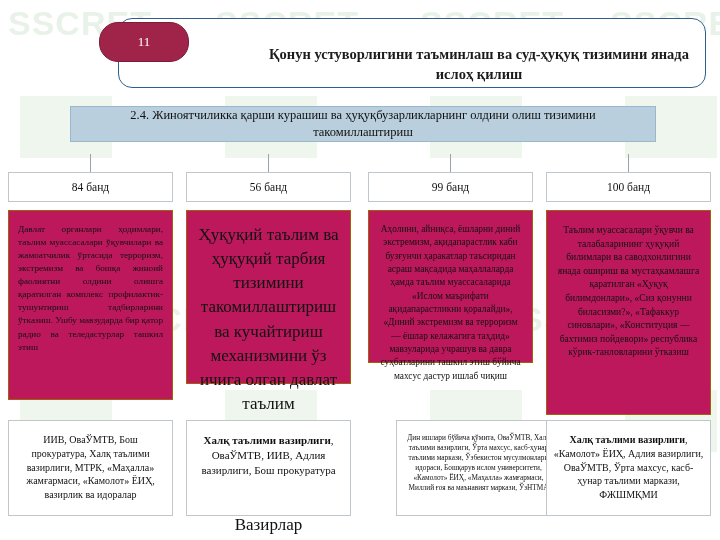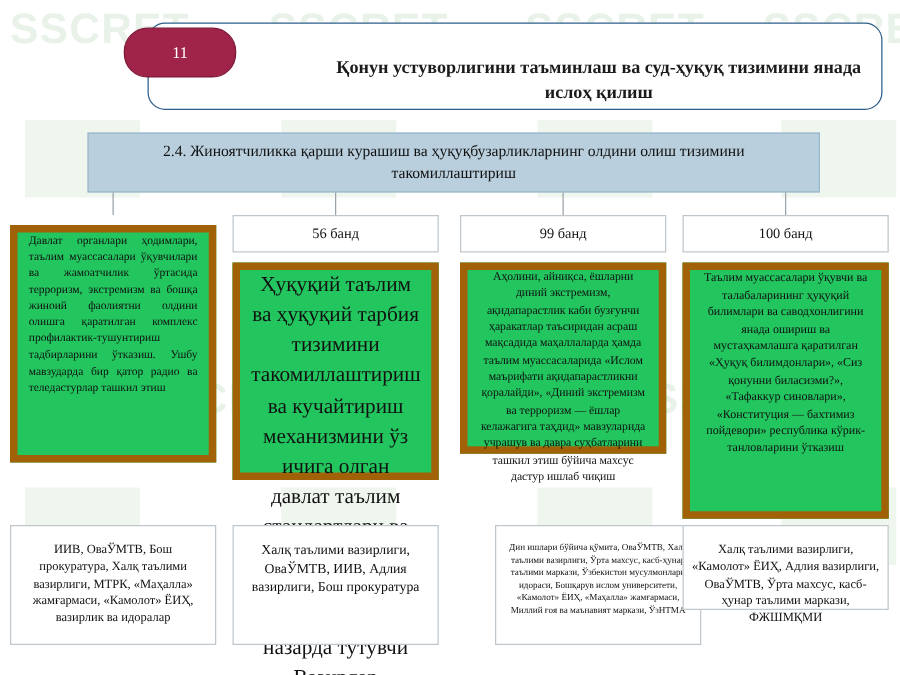--- a/index.html
+++ b/index.html
@@ -89,7 +89,7 @@
     left: 70px;
     top: 106px;
     width: 586px;
-    height: 48px;
+    height: 36px;
     background: #b9cfdd;
     border: 1px solid #9ab8ca;
     box-sizing: border-box;

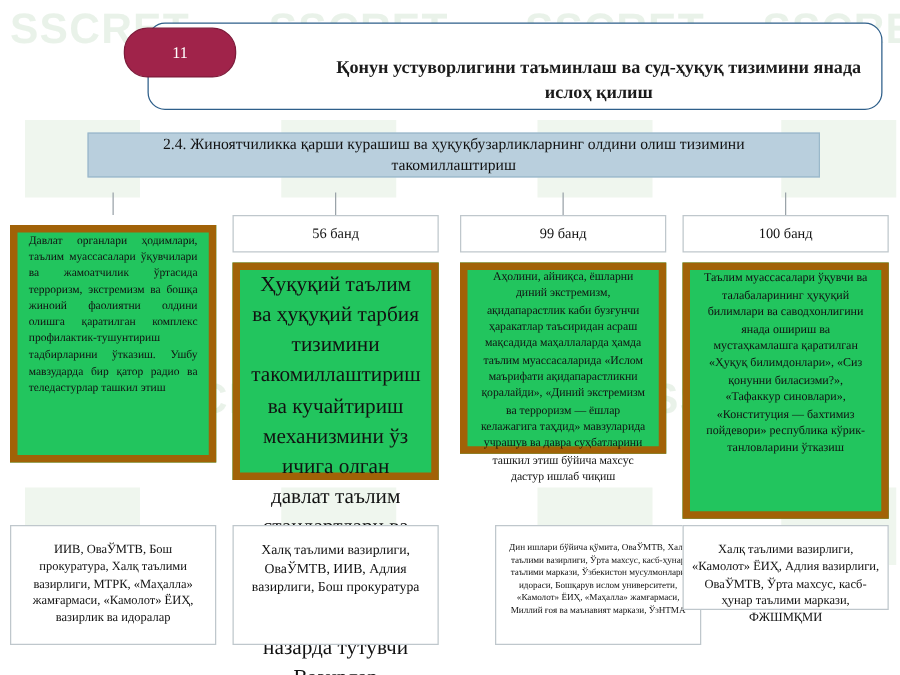--- a/index.html
+++ b/index.html
@@ -200,6 +200,7 @@
   <div class="vline" style="left:628px; top:154px; height:18px;"></div>
 
   <div class="col col-1">
+    <div class="band-head">84 банд</div>
     <div class="band-body b1">Давлат органлари ҳодимлари, таълим муассасалари ўқувчилари ва жамоатчилик ўртасида терроризм, экстремизм ва бошқа жиноий фаолиятни олдини олишга қаратилган комплекс профилактик-тушунтириш тадбирларини ўтказиш. Ушбу мавзударда бир қатор радио ва теледастурлар ташкил этиш</div>
   </div>
   <div class="foot f1">ИИВ, ОваЎМТВ, Бош прокуратура, Халқ таълими вазирлиги, МТРК, «Маҳалла» жамғармаси, «Камолот» ЁИҲ, вазирлик ва идоралар</div>

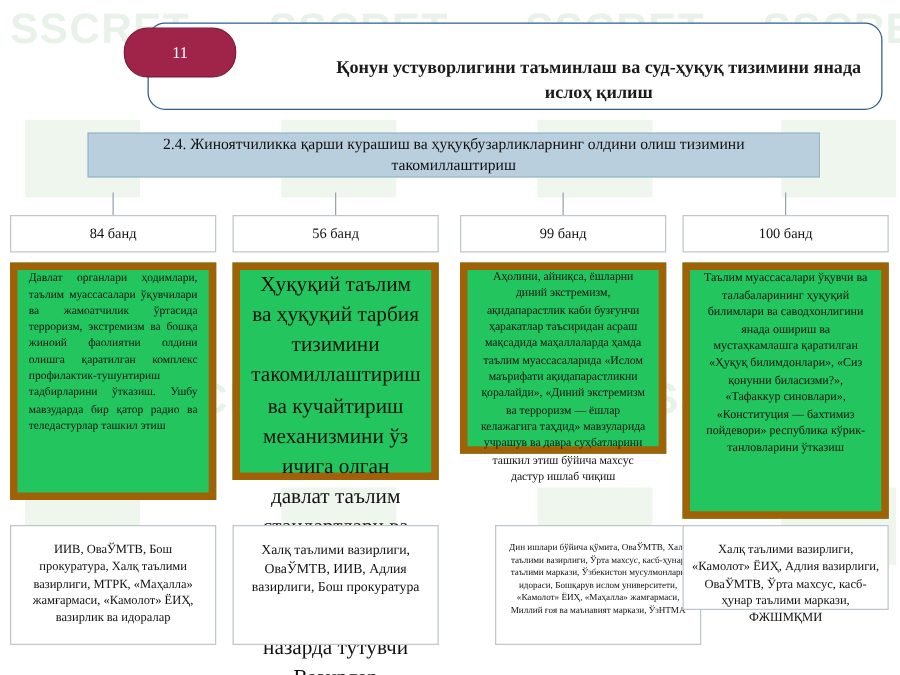--- a/index.html
+++ b/index.html
@@ -127,10 +127,10 @@
   }
   .band-body {
     margin-top: 8px;
-    background: #22c55e;
-    border: 6px solid #a16207;
-    box-sizing: border-box;
-    padding: 0 9px;
+    background: #be185d;
+    border: 1px solid #a16207;
+    box-sizing: border-box;
+    padding: 12px 9px;
     color: #111111;
     line-height: 1.42;
   }

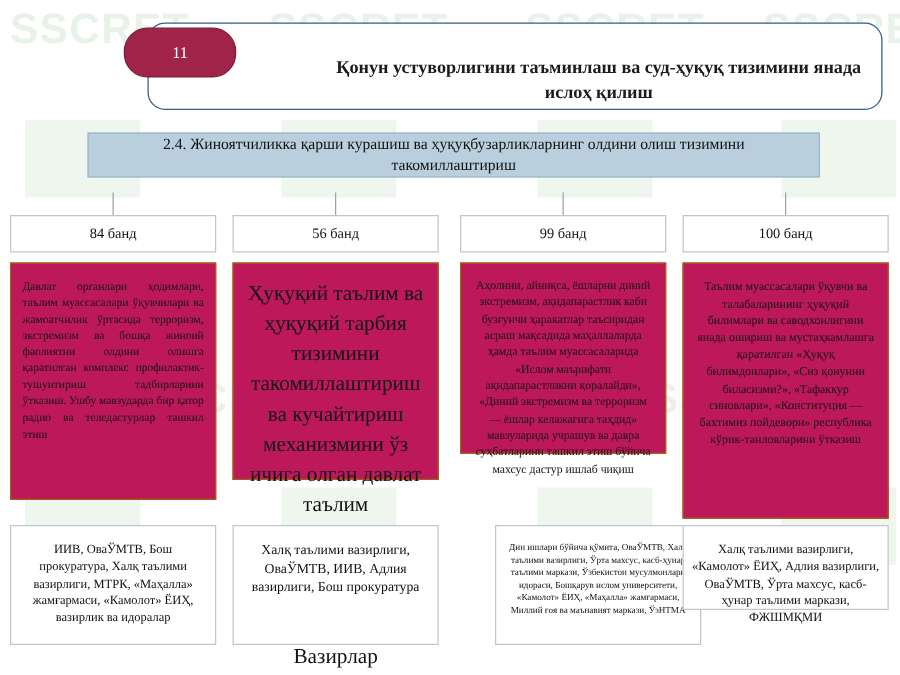--- a/index.html
+++ b/index.html
@@ -156,7 +156,7 @@
   .f3 { left: 368px; top: 420px; height: 96px; font-size: 7.3px; text-align: center; margin-left: 28px; }
   .f4 { left: 546px; top: 420px; height: 68px; font-size: 10px; }
 
-  .bold { font-weight: normal; }
+  .bold { font-weight: bold; }
 
   
   .vline {

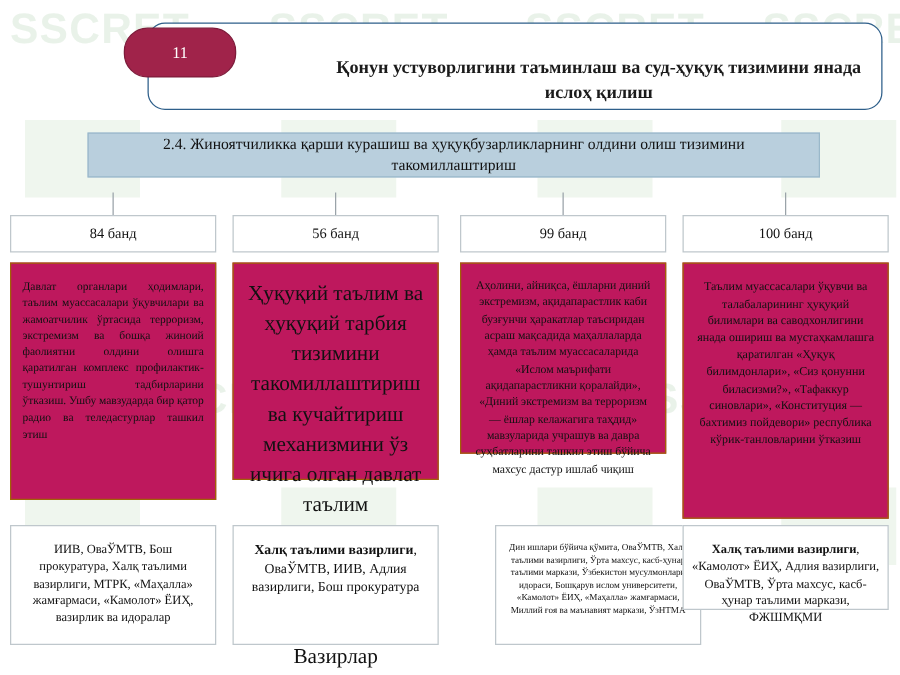--- a/index.html
+++ b/index.html
@@ -154,7 +154,7 @@
   .f1 { left: 8px;   top: 420px; height: 96px; font-size: 10px; }
   .f2 { left: 186px; top: 420px; height: 96px; font-size: 11px; }
   .f3 { left: 368px; top: 420px; height: 96px; font-size: 7.3px; text-align: center; margin-left: 28px; }
-  .f4 { left: 546px; top: 420px; height: 68px; font-size: 10px; }
+  .f4 { left: 546px; top: 420px; height: 96px; font-size: 10px; }
 
   .bold { font-weight: bold; }
 

